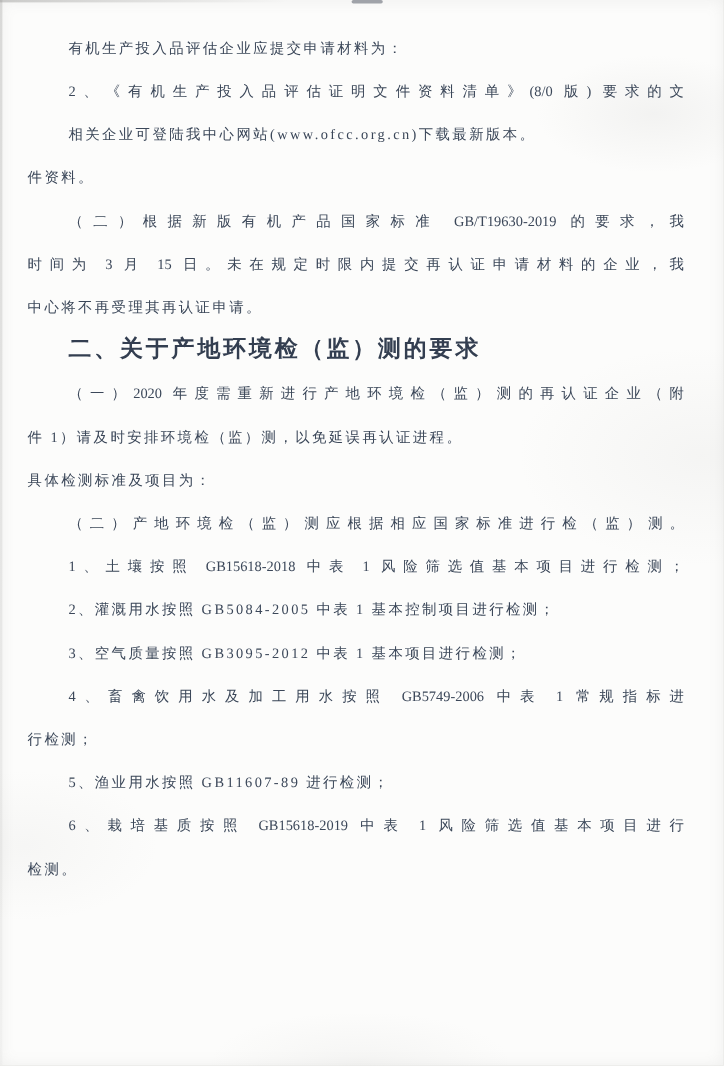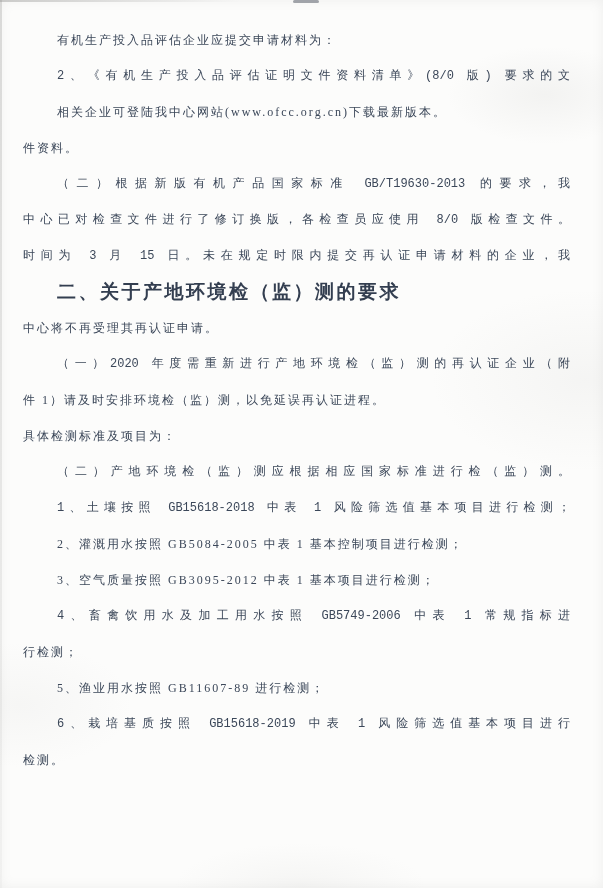--- a/index.html
+++ b/index.html
@@ -63,7 +63,6 @@
     white-space: normal;
     text-align: justify;
     text-align-last: justify;
-    font-family: Liberation Mono, monospace;
   }
   .line.b {
     font-family: "Liberation Sans", "DejaVu Sans", sans-serif;

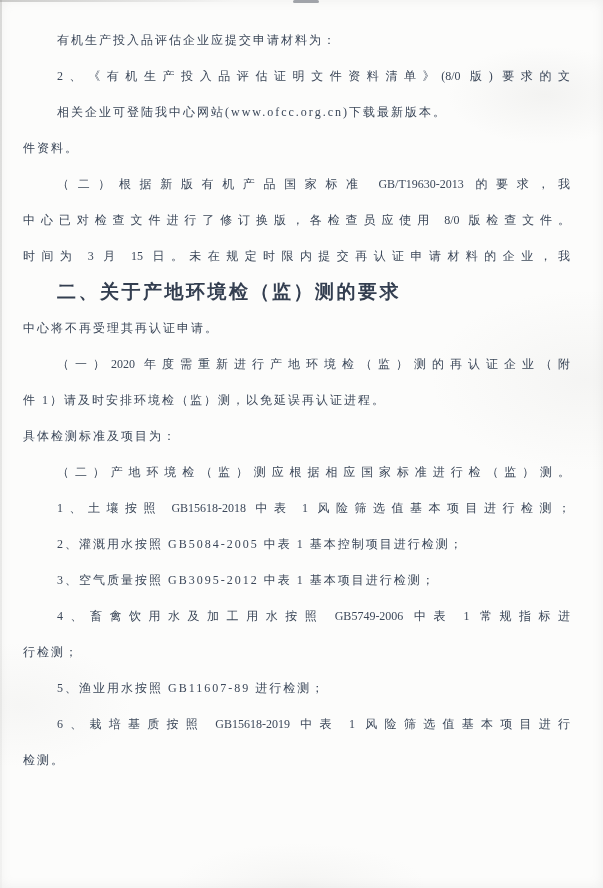--- a/index.html
+++ b/index.html
@@ -84,7 +84,7 @@
       <div class="line i j">2、《有机生产投入品评估证明文件资料清单》(8/0 版) 要求的文</div>
       <div class="line i">相关企业可登陆我中心网站(www.ofcc.org.cn)下载最新版本。</div>
       <div class="line">件资料。</div>
-      <div class="line i j">（二）根据新版有机产品国家标准 GB/T19630-2013 的要求，我</div>
+      <div class="line i j">（二）根据新版有机产品国家标准 GB/T19630-2019 的要求，我</div>
       <div class="line j">中心已对检查文件进行了修订换版，各检查员应使用 8/0 版检查文件。</div>
       <div class="line j">时间为 3 月 15 日。未在规定时限内提交再认证申请材料的企业，我</div>
       <div class="line i b" style="color: rgb(51, 62, 80);">二、关于产地环境检（监）测的要求</div>

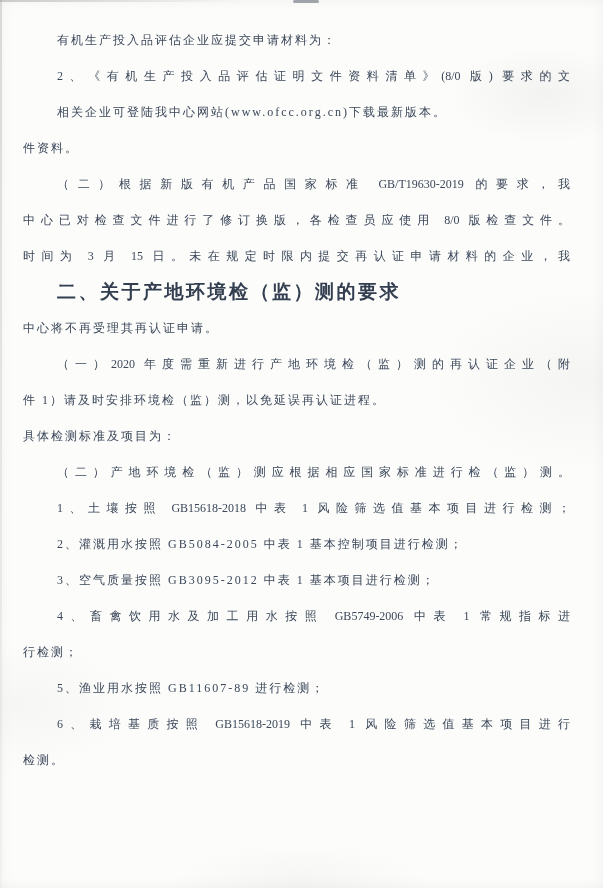--- a/index.html
+++ b/index.html
@@ -85,7 +85,6 @@
       <div class="line i">相关企业可登陆我中心网站(www.ofcc.org.cn)下载最新版本。</div>
       <div class="line">件资料。</div>
       <div class="line i j">（二）根据新版有机产品国家标准 GB/T19630-2019 的要求，我</div>
-      <div class="line j">中心已对检查文件进行了修订换版，各检查员应使用 8/0 版检查文件。</div>
       <div class="line j">时间为 3 月 15 日。未在规定时限内提交再认证申请材料的企业，我</div>
       <div class="line i b" style="color: rgb(51, 62, 80);">二、关于产地环境检（监）测的要求</div>
       <div class="line">中心将不再受理其再认证申请。</div>

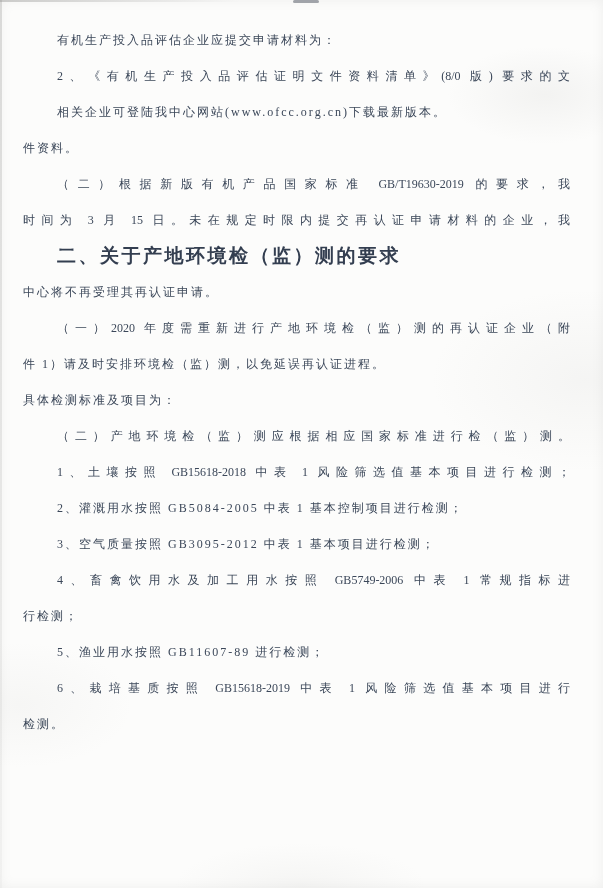--- a/index.html
+++ b/index.html
@@ -86,8 +86,8 @@
       <div class="line">件资料。</div>
       <div class="line i j">（二）根据新版有机产品国家标准 GB/T19630-2019 的要求，我</div>
       <div class="line j">时间为 3 月 15 日。未在规定时限内提交再认证申请材料的企业，我</div>
+      <div class="line">中心将不再受理其再认证申请。</div>
       <div class="line i b" style="color: rgb(51, 62, 80);">二、关于产地环境检（监）测的要求</div>
-      <div class="line">中心将不再受理其再认证申请。</div>
       <div class="line i j">（一）2020 年度需重新进行产地环境检（监）测的再认证企业（附</div>
       <div class="line">件 1）请及时安排环境检（监）测，以免延误再认证进程。</div>
       <div class="line">具体检测标准及项目为：</div>

